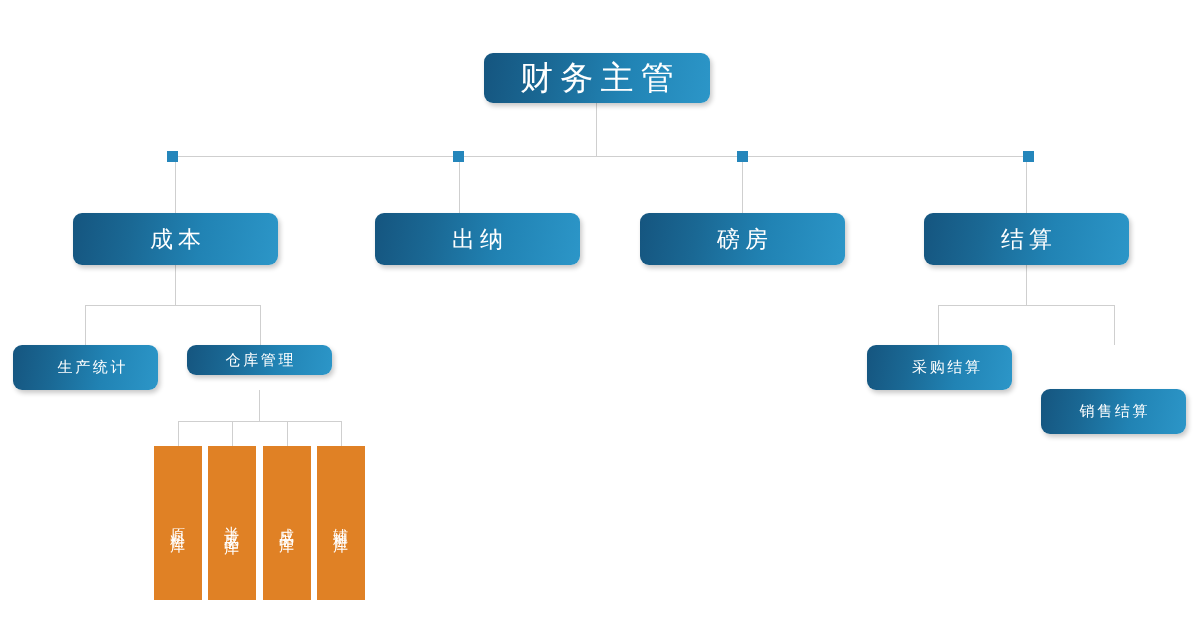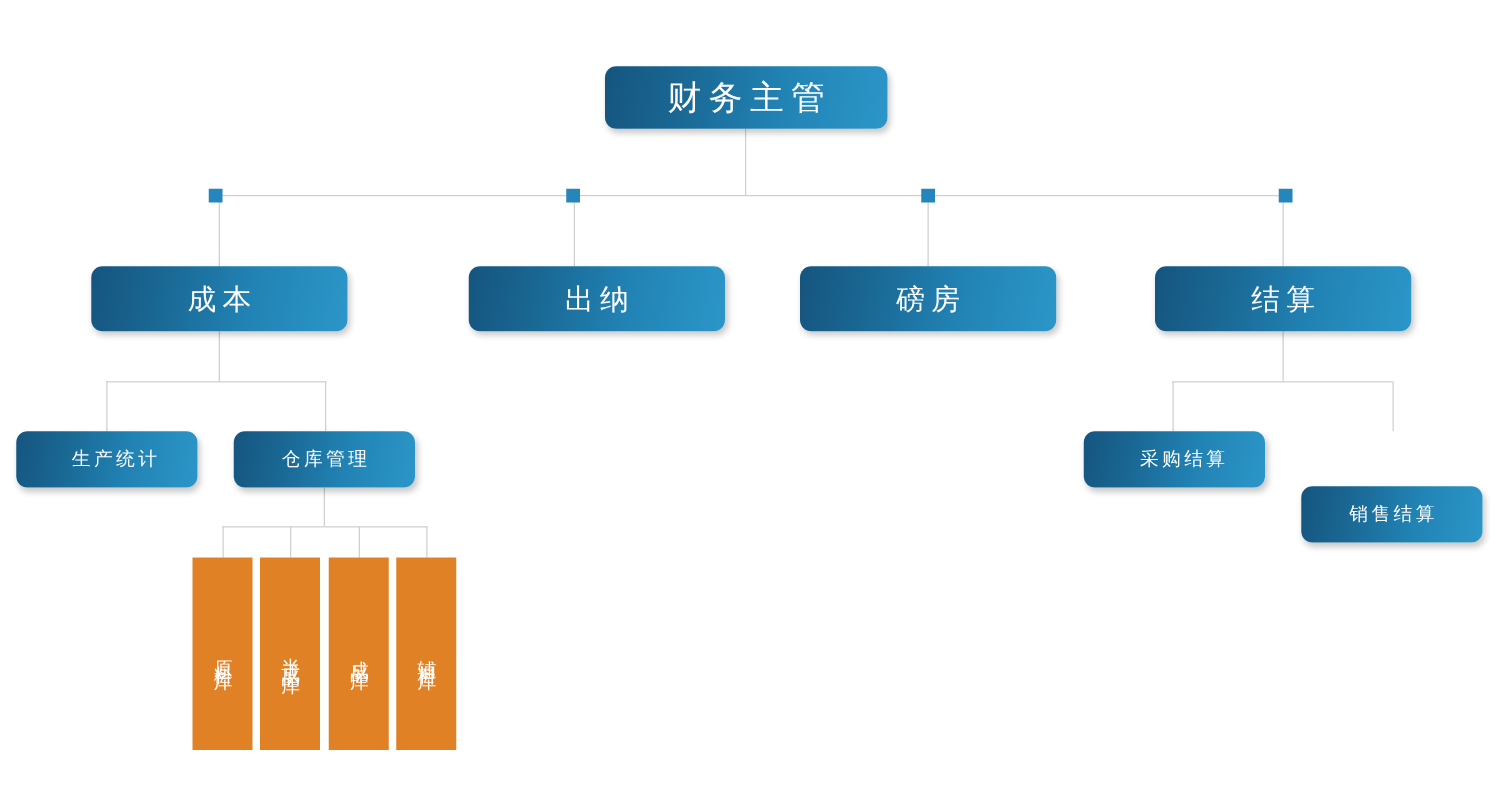--- a/index.html
+++ b/index.html
@@ -49,7 +49,7 @@
     text-indent: 0.22em;
     white-space: nowrap;
   }
-  .node-l1 { font-size: 27px; }
+  .node-l1 { font-size: 33px; }
   .node-l2 { font-size: 23px; }
   .node-l3 { font-size: 15px; letter-spacing: 0.18em; text-indent: 0.18em; }
 

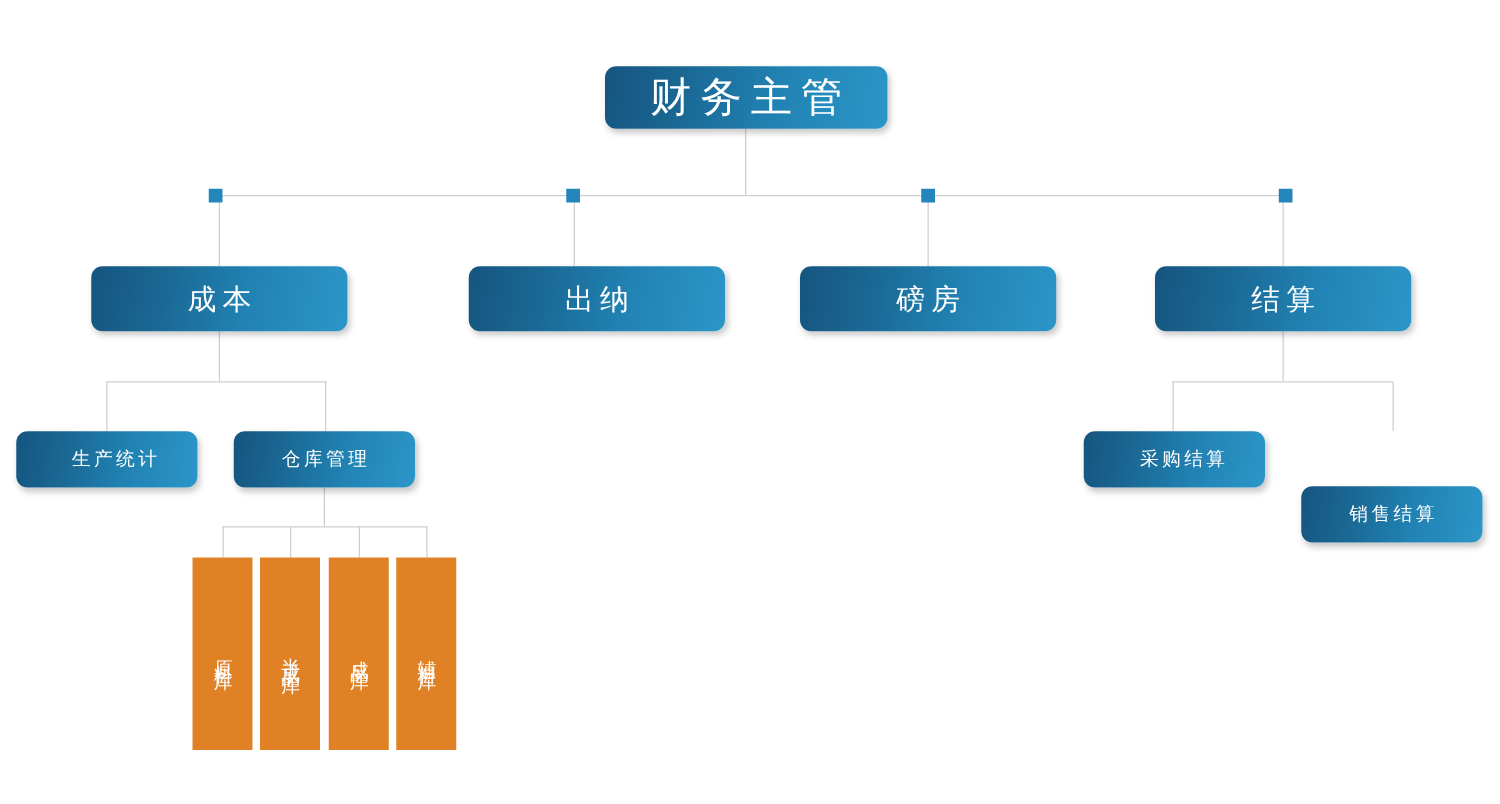--- a/index.html
+++ b/index.html
@@ -115,7 +115,7 @@
   <div class="node node-l2" style="left:924px; top:213px; width:205px; height:52px;">结算</div>
 
   <div class="node node-l3" style="left:13px; top:345px; width:145px; height:45px;padding-left:12px;">生产统计</div>
-  <div class="node node-l3" style="left:187px; top:345px; width:145px; height:45px;">仓库管理</div>
+  <div class="node node-l3" style="left:187px; top:345px; width:145px; height:30px;">仓库管理</div>
 
   <div class="node node-l3" style="left:867px; top:345px; width:145px; height:45px;padding-left:13px;">采购结算</div>
   <div class="node node-l3" style="left:1041px; top:345px; width:145px; height:45px;margin-top:44px;">销售结算</div>

